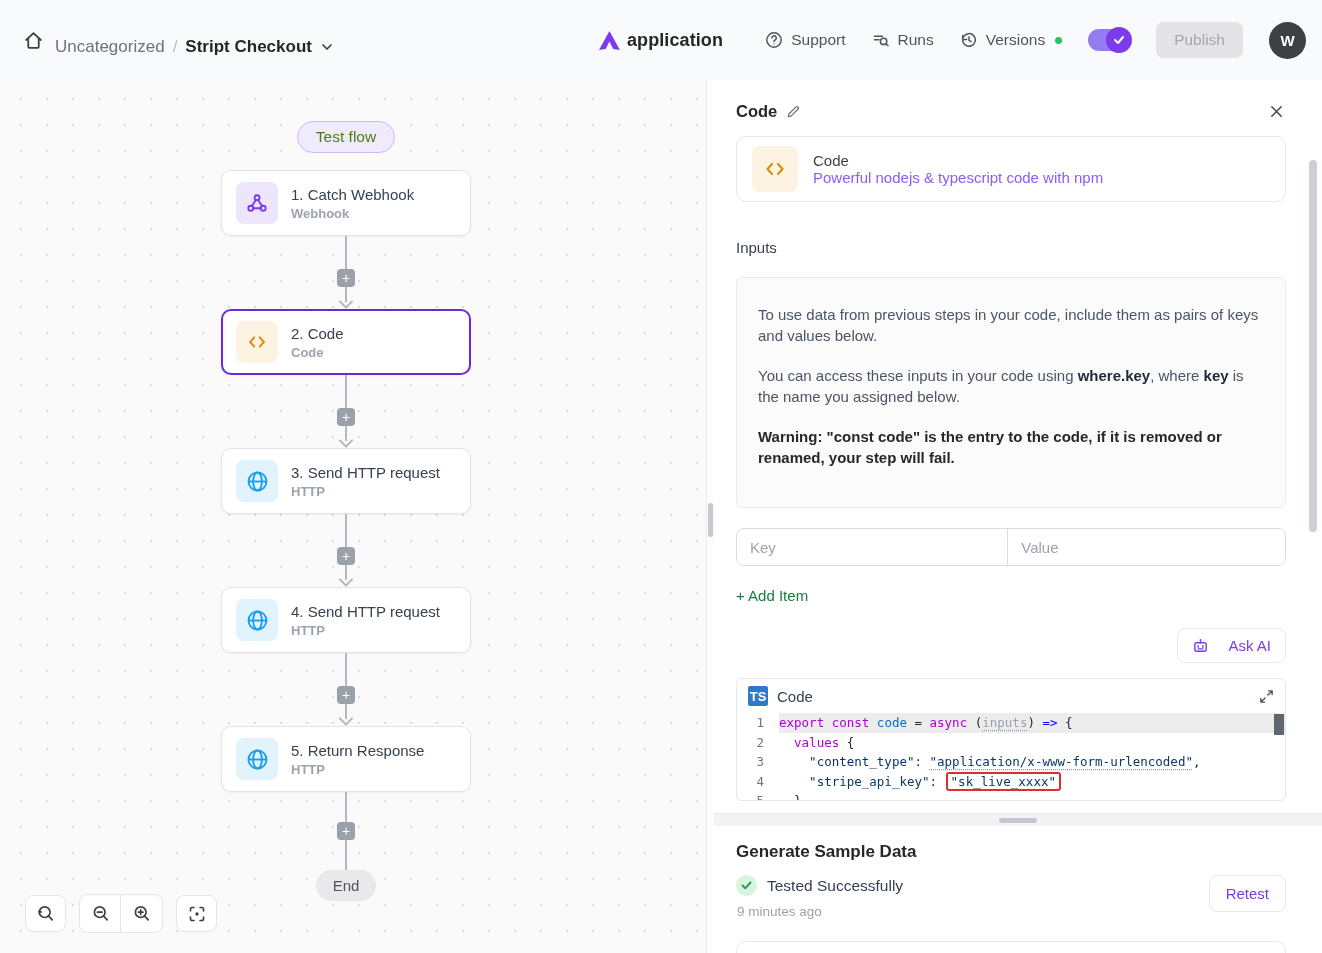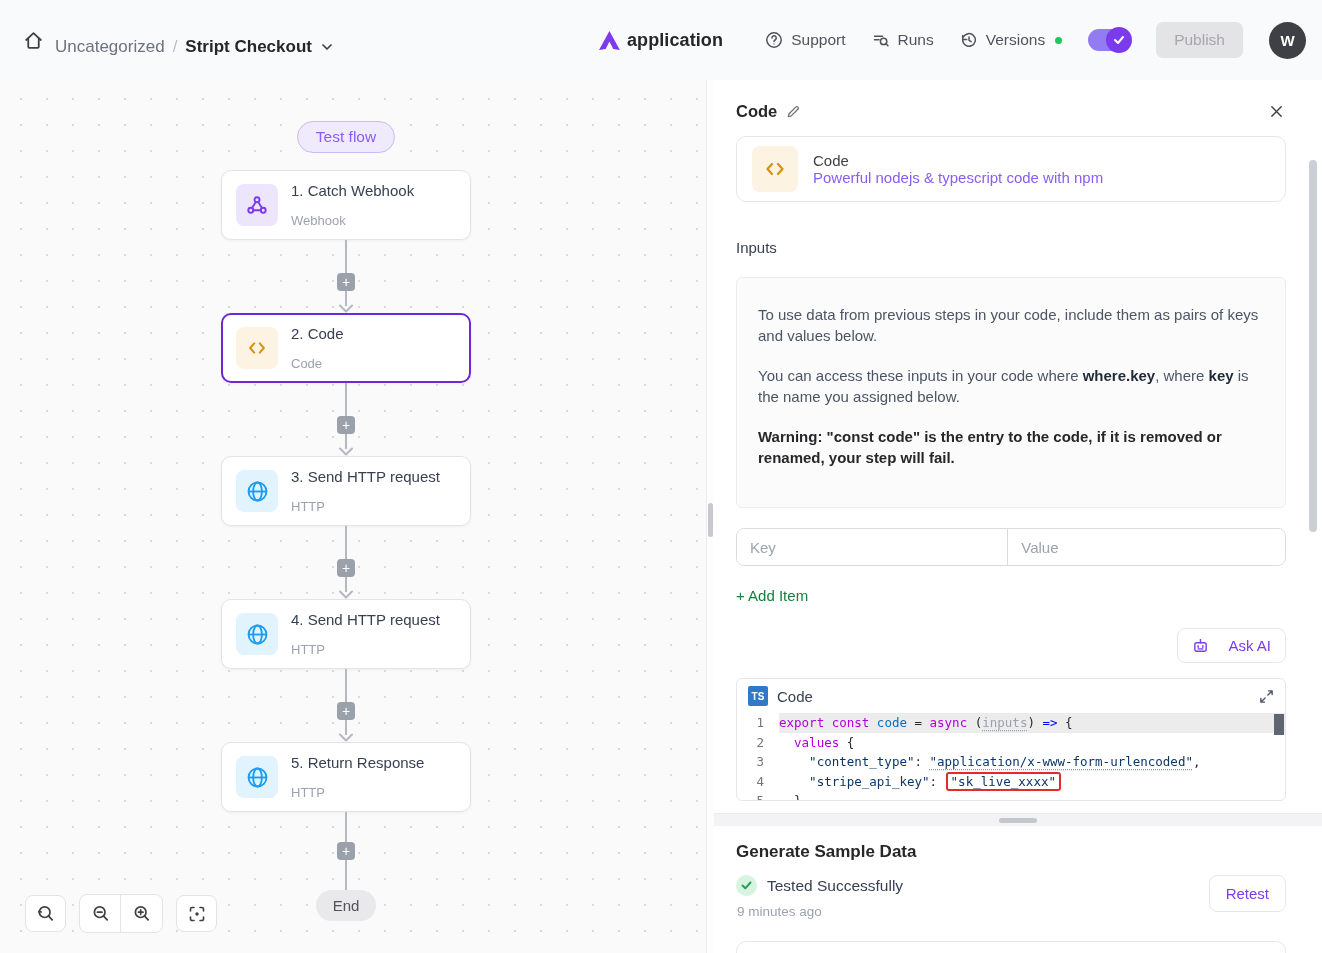--- a/index.html
+++ b/index.html
@@ -35,7 +35,7 @@
 
   
   .flow { position:absolute; left:0; right:14px; top:0; display:flex; flex-direction:column; align-items:center; padding-top:41px; }
-  .test-flow-btn { background:#f0eafd; border:1px solid #cdb9f6; color:#8b5cf6; font-size:15.5px; padding:6px 18px; border-radius:17px; cursor:pointer; font-family:inherit; margin-bottom:17px; }
+  .test-flow-btn { background:#f0eafd; border:1px solid #cdb9f6; color:#4d7c0f; font-size:15.5px; padding:6px 18px; border-radius:17px; cursor:pointer; font-family:inherit; margin-bottom:17px; }
   .step-card { width:250px; min-height:66px; background:#fff; border:1px solid #e4e4e7; border-radius:10px; display:flex; align-items:center; gap:13px; padding:11px 14px; box-shadow:0 1px 3px rgba(0,0,0,.05); cursor:pointer; }
   .step-card.selected { border:2px solid #6d28d9; padding:10px 13px; }
   .step-icon { width:42px; height:42px; border-radius:8px; display:flex; align-items:center; justify-content:center; flex-shrink:0; }

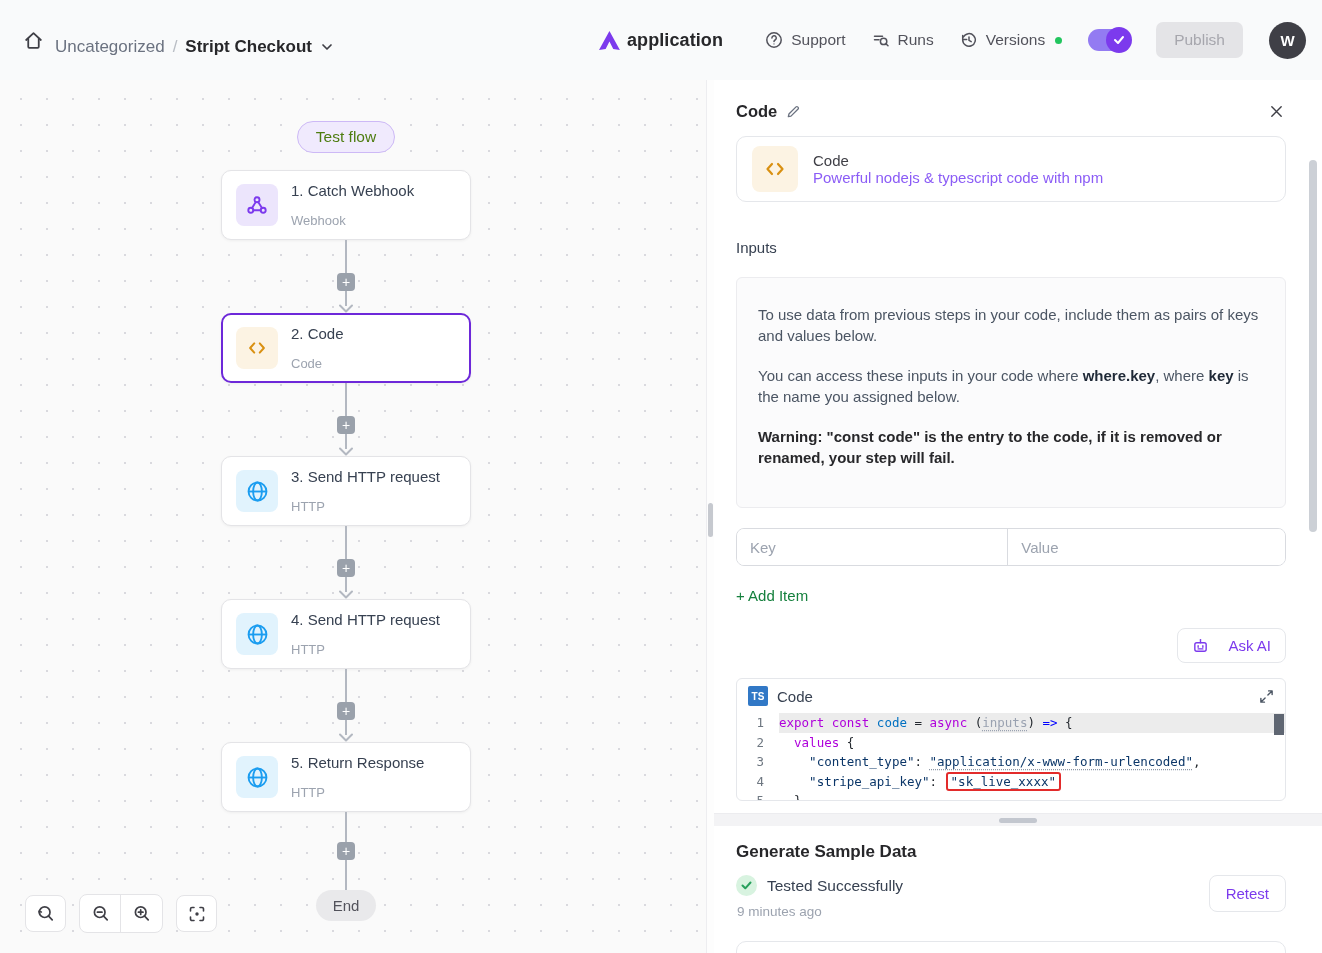--- a/index.html
+++ b/index.html
@@ -43,7 +43,7 @@
   .step-icon.code { background:#fcf3e3; }
   .step-icon.http { background:#e1f3fd; }
   .step-title { font-size:15px; color:#374151; }
-  .step-sub { font-size:13px; color:#9ca3af; margin-top:14px; }
+  .step-sub { font-size:13px; color:#9ca3af; margin-top:3px;font-weight:bold; }
   .connector { display:flex; flex-direction:column; align-items:center; }
   .c-line { width:2px; background:#b3b8c1; }
   .plus-btn { width:18px; height:18px; background:#9aa1ab; border:none; border-radius:4px; color:#fff; font-size:14px; line-height:1; display:flex; align-items:center; justify-content:center; cursor:pointer; padding:0; }

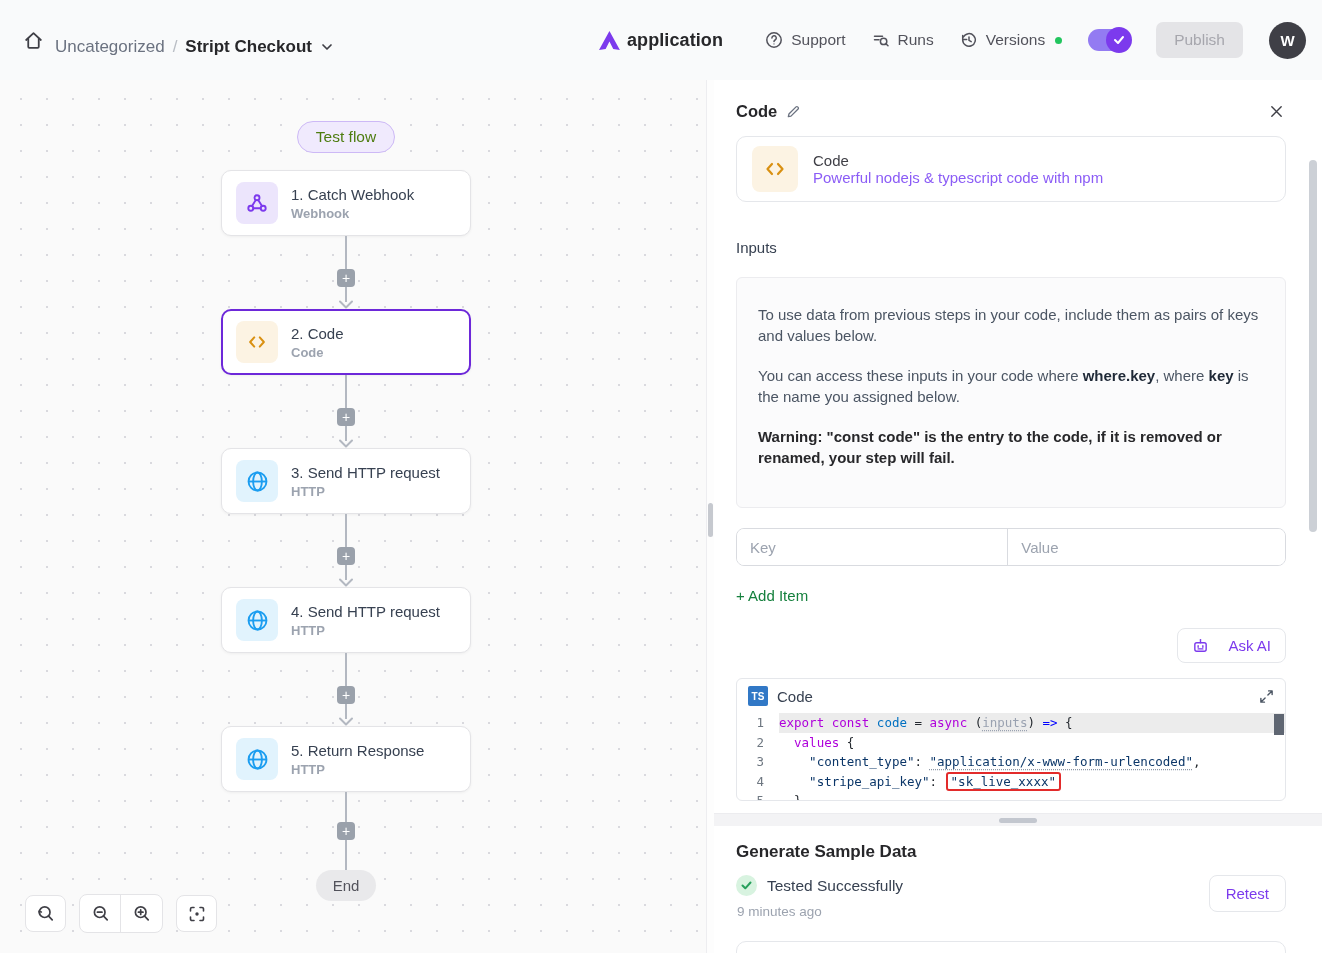--- a/index.html
+++ b/index.html
@@ -399,7 +399,7 @@
 
       <div class="info-box">
         <p><span>To use data from previous steps in your code, include them as pairs of keys and values below.</span></p>
-        <p><span>You can access these inputs in your code where </span><b>where.key</b><span>, where </span><b>key</b><span> is the name you assigned below.</span></p>
+        <p><span>You can access these inputs in your code using </span><b>where.key</b><span>, where </span><b>key</b><span> is the name you assigned below.</span></p>
         <p class="warning">Warning: "const code" is the entry to the code, if it is removed or renamed, your step will fail.</p>
       </div>
 

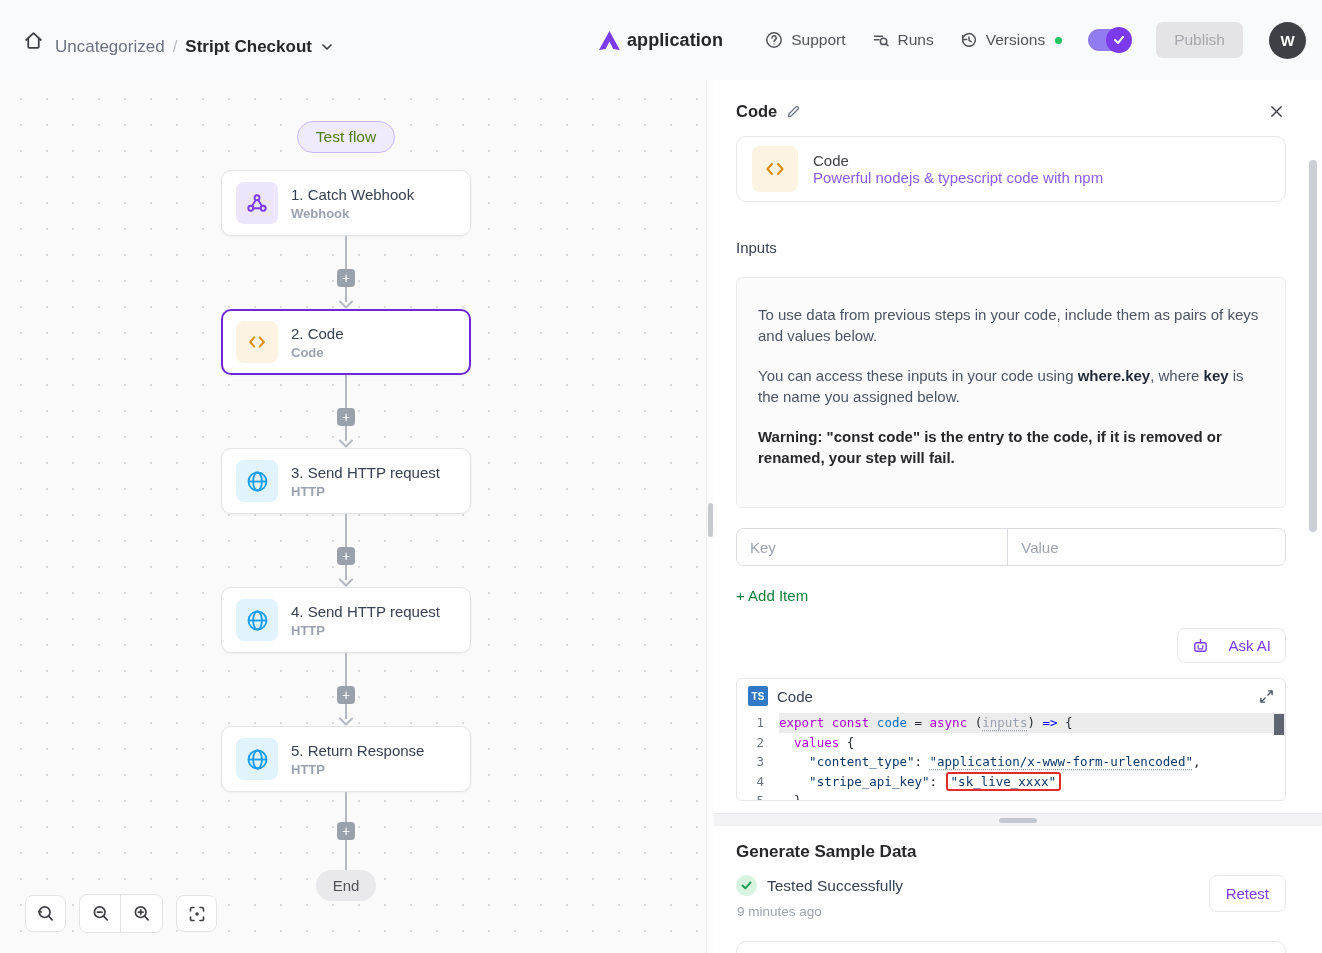--- a/index.html
+++ b/index.html
@@ -84,7 +84,7 @@
 
   .code-block { border:1px solid #e5e7eb; border-radius:6px; overflow:hidden; }
   .code-header { display:flex; align-items:center; gap:9px; padding:7px 11px; }
-  .ts-badge { width:20px; height:20px; background:#3178c6; color:#fff; font-size:10px; font-weight:700; border-radius:2px; display:flex; align-items:center; justify-content:center; }
+  .ts-badge { width:20px; height:20px; background:#3178c6; color:#fff; font-size:13px; font-weight:700; border-radius:2px; display:flex; align-items:center; justify-content:center; }
   .code-label { font-size:15px; color:#374151; }
   .code-expand { margin-left:auto; background:none; border:none; cursor:pointer; display:flex; }
   .code-editor { position:relative; font-family:"DejaVu Sans Mono", monospace; font-size:12.5px; line-height:19.5px; height:87px; overflow:hidden; }

